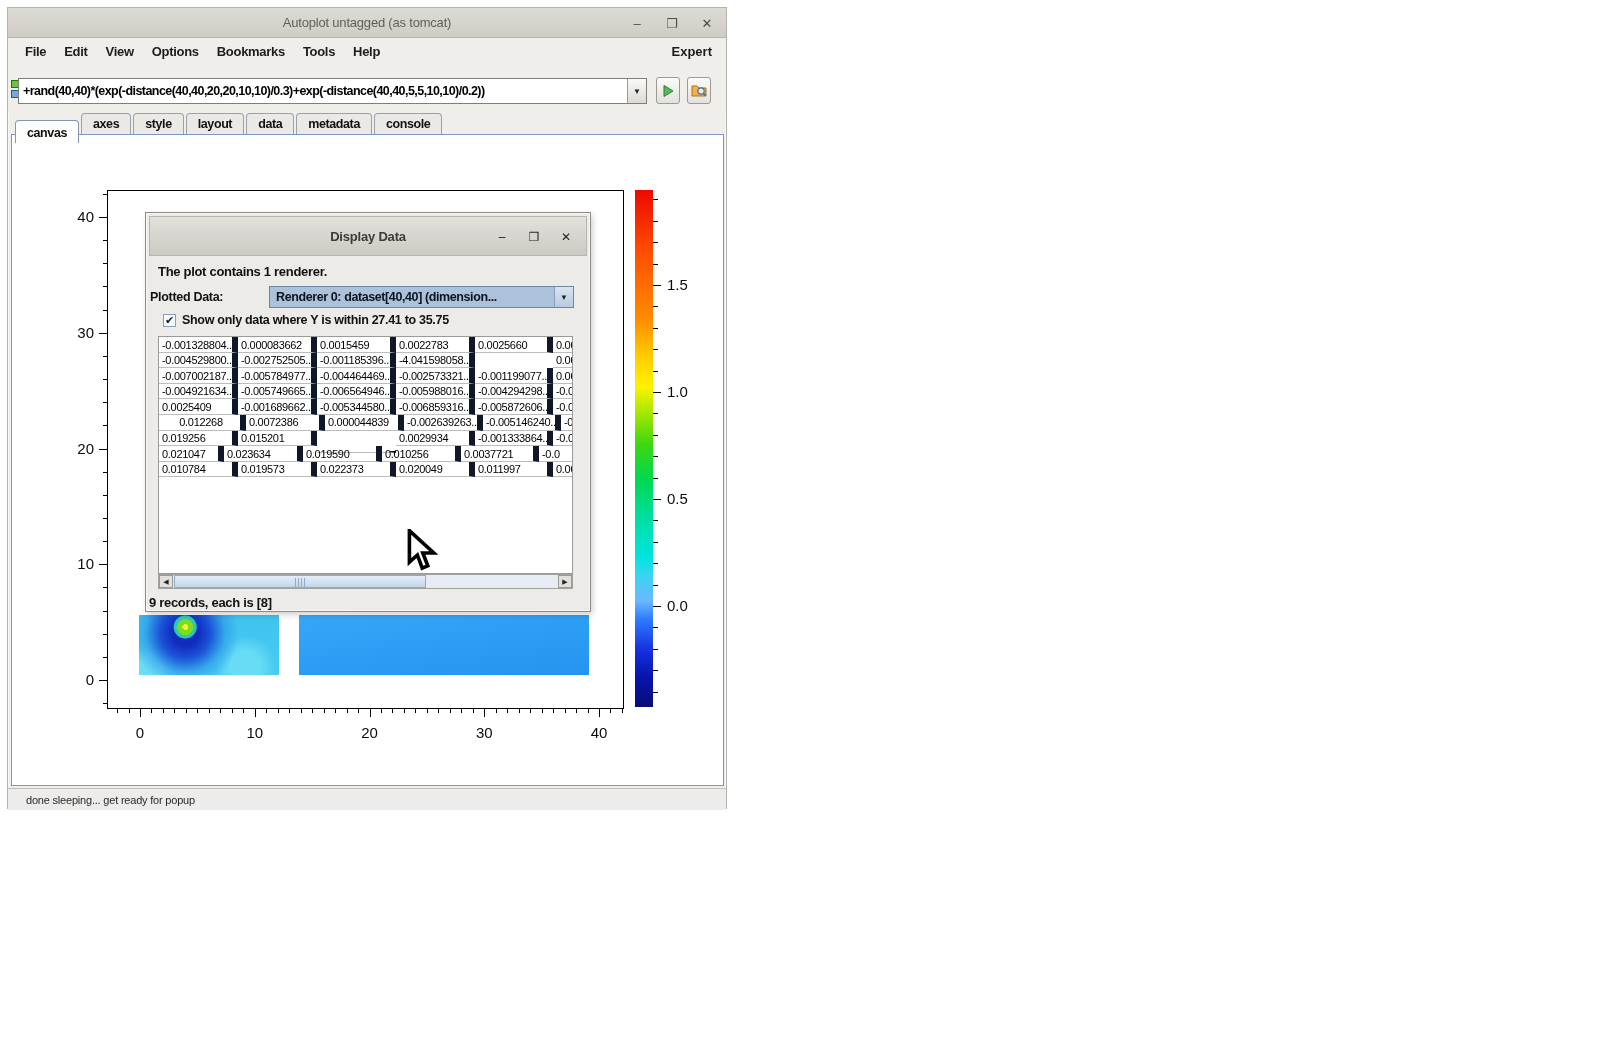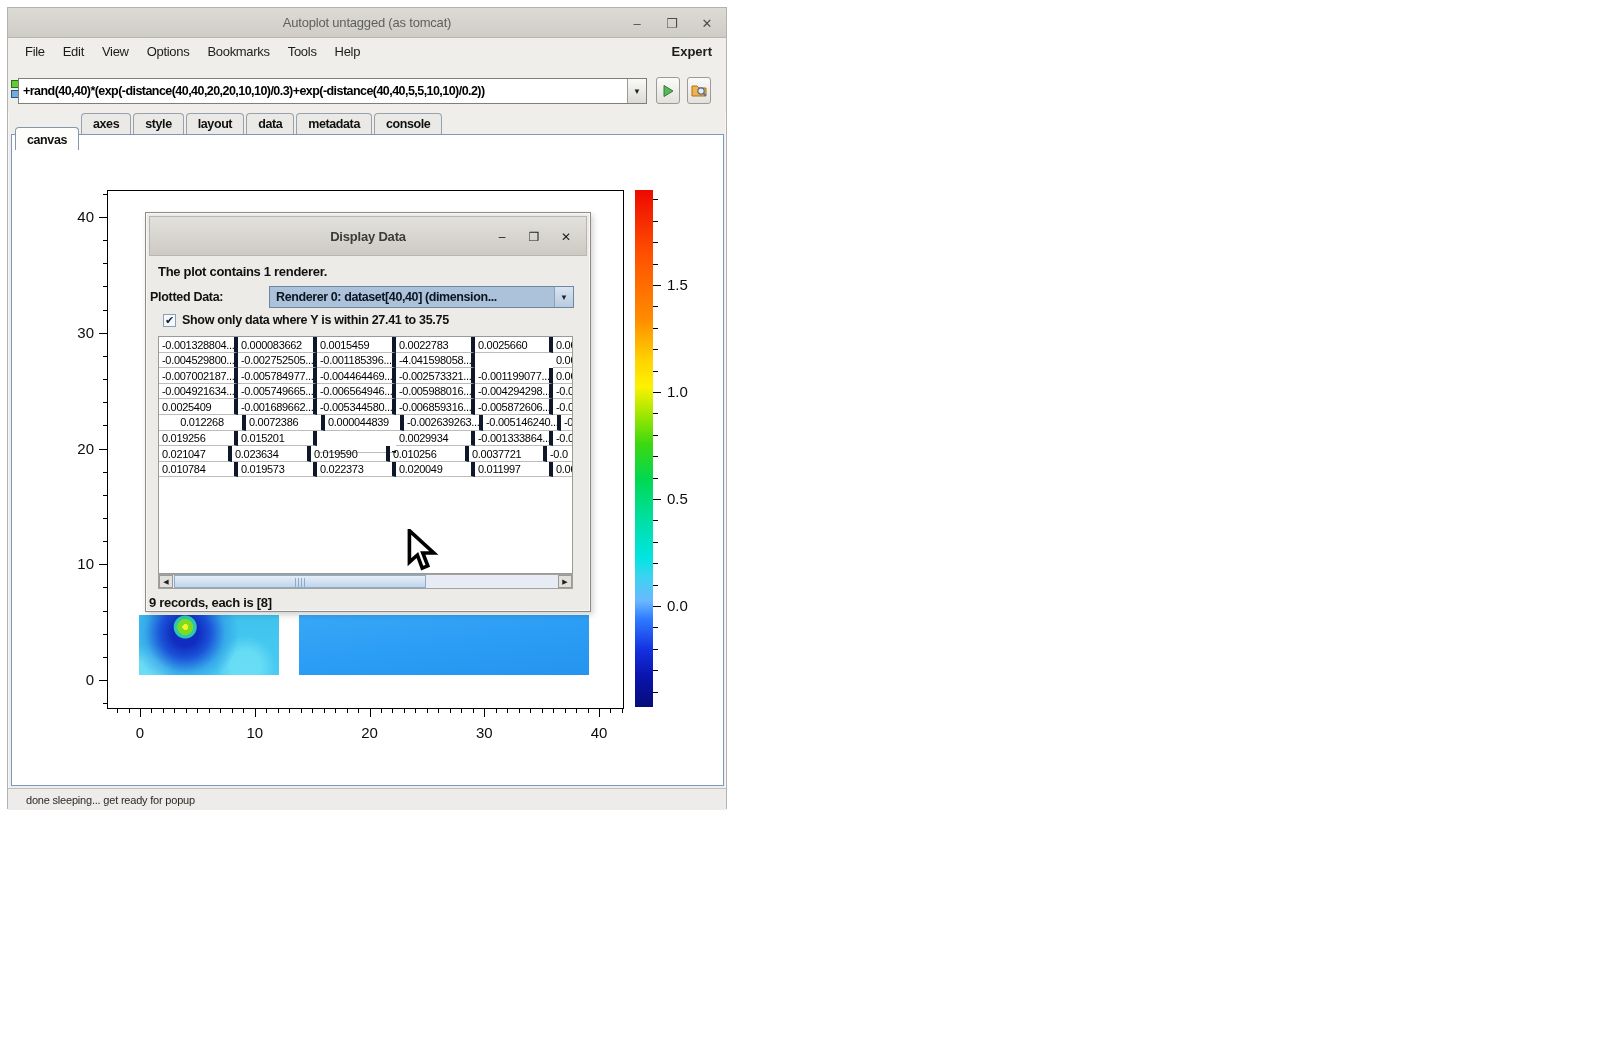--- a/index.html
+++ b/index.html
@@ -20,7 +20,7 @@
   
   .menubar { position:absolute; left:0; top:31px; width:100%; height:25px;
     background:#efeeea; display:flex; align-items:center; padding-left:8px; }
-  .menu-item { font-size:13px; font-weight:normal; color:#1c1c1a; padding:3px 9px; letter-spacing:-0.3px; }
+  .menu-item { font-size:13px; font-weight:bold; color:#1c1c1a; padding:3px 9px; letter-spacing:-0.3px; }
   .menu-expert { margin-left:auto; margin-right:14px; font-size:13px; font-weight:bold; color:#1c1c1a; }
 
   

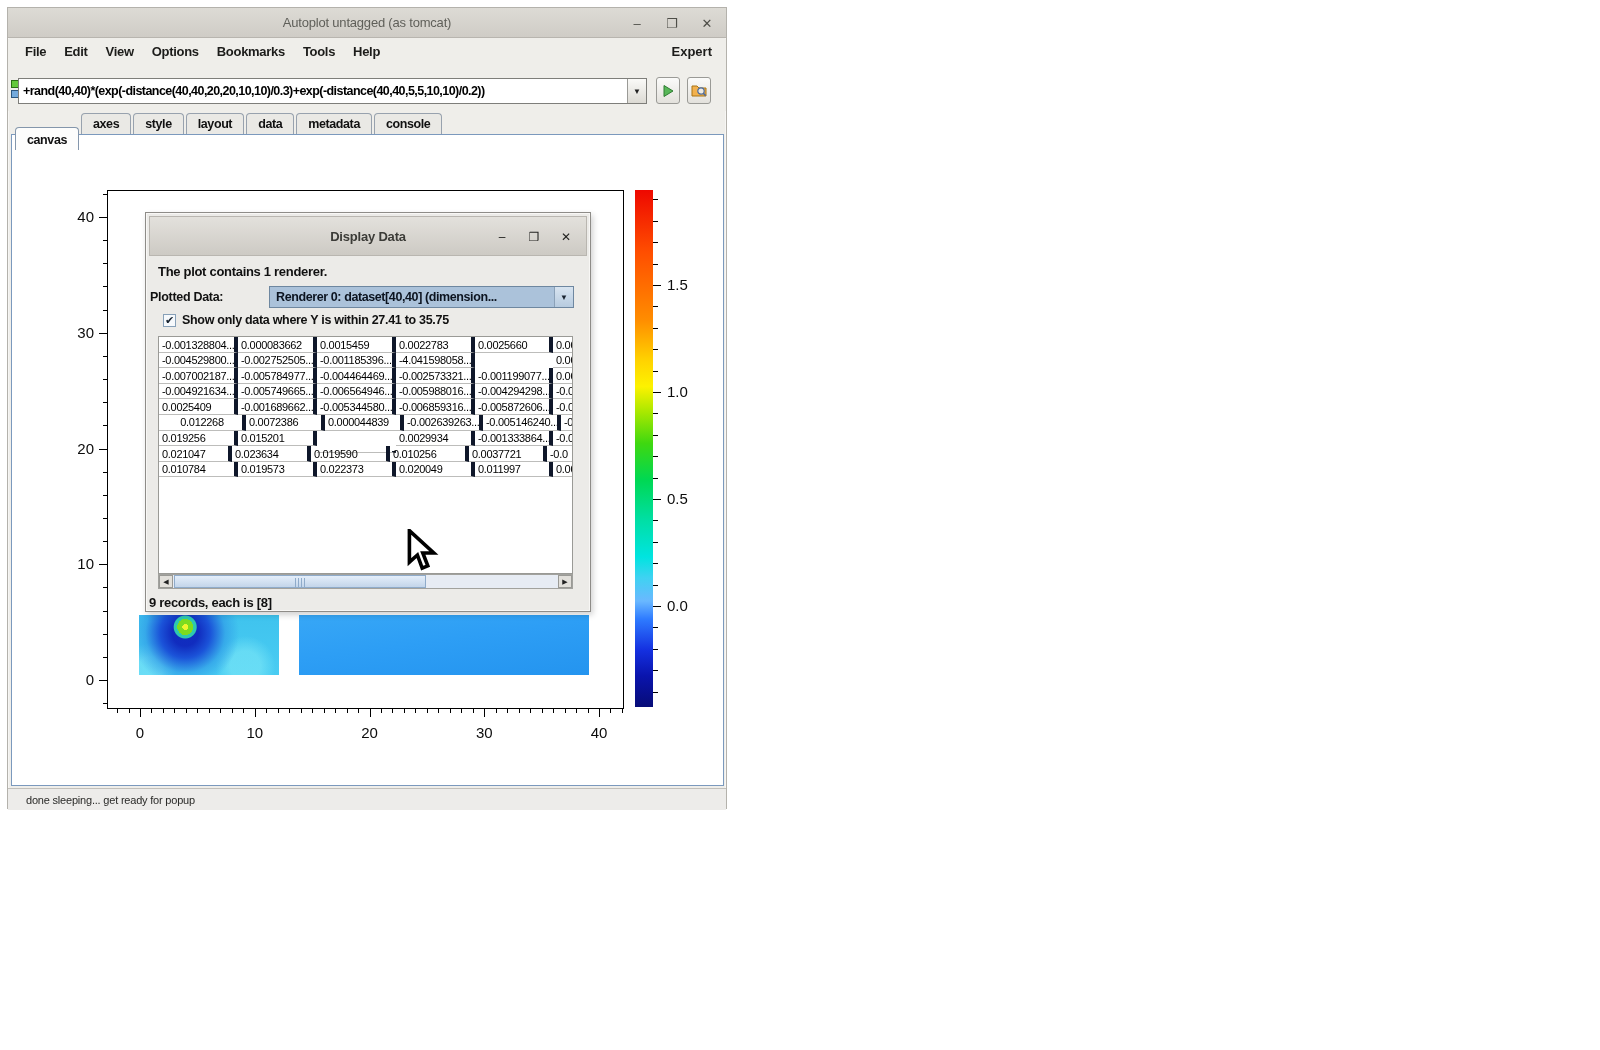--- a/index.html
+++ b/index.html
@@ -44,7 +44,7 @@
   .tab { height:21px; margin-top:2px; padding:3px 11px 0 11px; font-size:12.5px; font-weight:bold;
     letter-spacing:-0.4px; color:#111; background:#eae9e5; border:1px solid #98a2ae; border-bottom:none;
     border-radius:4px 4px 0 0; }
-  .tab.active { height:23px; margin-top:16px; padding-top:5px; background:#fdfdfc; border-color:#8496ab;text-align:center; }
+  .tab.active { height:23px; margin-top:9px; padding-top:5px; background:#fdfdfc; border-color:#8496ab;text-align:center; }
 
   
   .canvas-panel { position:absolute; left:3px; top:126px; width:713px; height:652px;

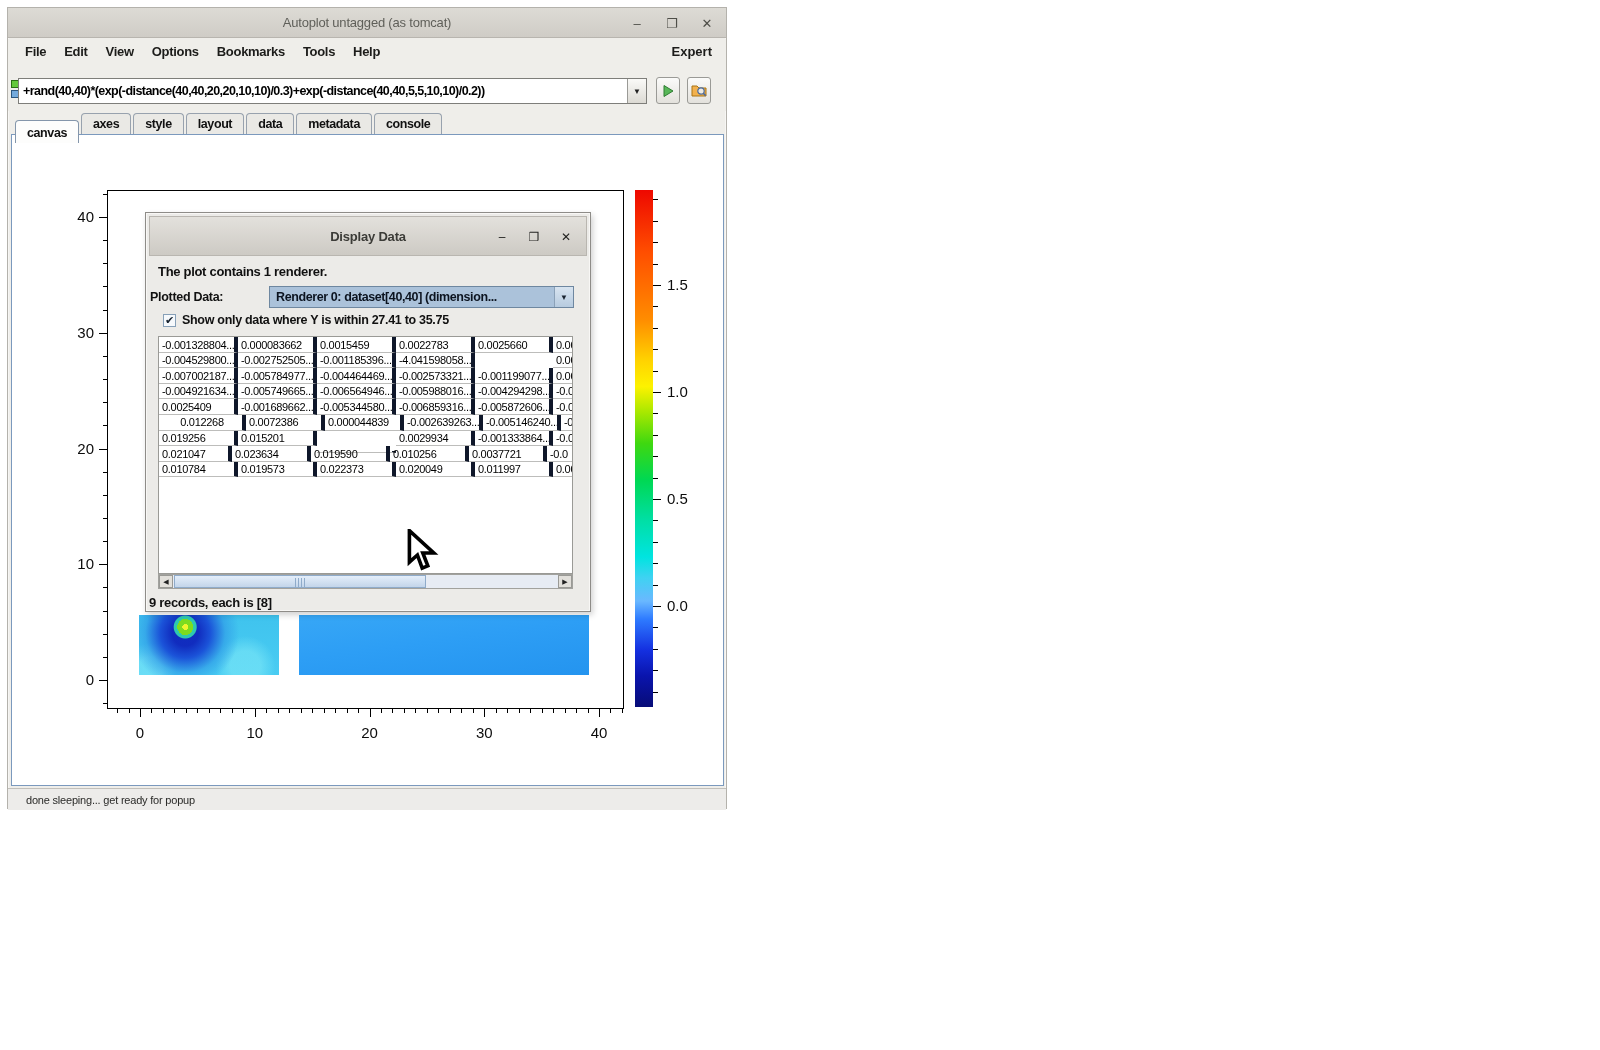--- a/index.html
+++ b/index.html
@@ -101,7 +101,7 @@
     box-shadow:1px 1px 0 #fbfbfa inset; font-size:12px; color:#222; text-align:center; padding-top:2px;
     letter-spacing:-0.3px; }
   .trow { display:flex; height:15.6px; }
-  .td { flex:none; border-right:4px solid #0f172a; border-bottom:1px solid #bdbdbb;
+  .td { flex:none; border-right:6px solid #0f172a; border-bottom:1px solid #bdbdbb;
     font-size:11px; color:#000; padding:1.5px 0 0 3px; overflow:hidden; white-space:nowrap; letter-spacing:-0.3px; }
 
   .hscroll { position:absolute; left:12px; top:361px; width:415px; height:15px;

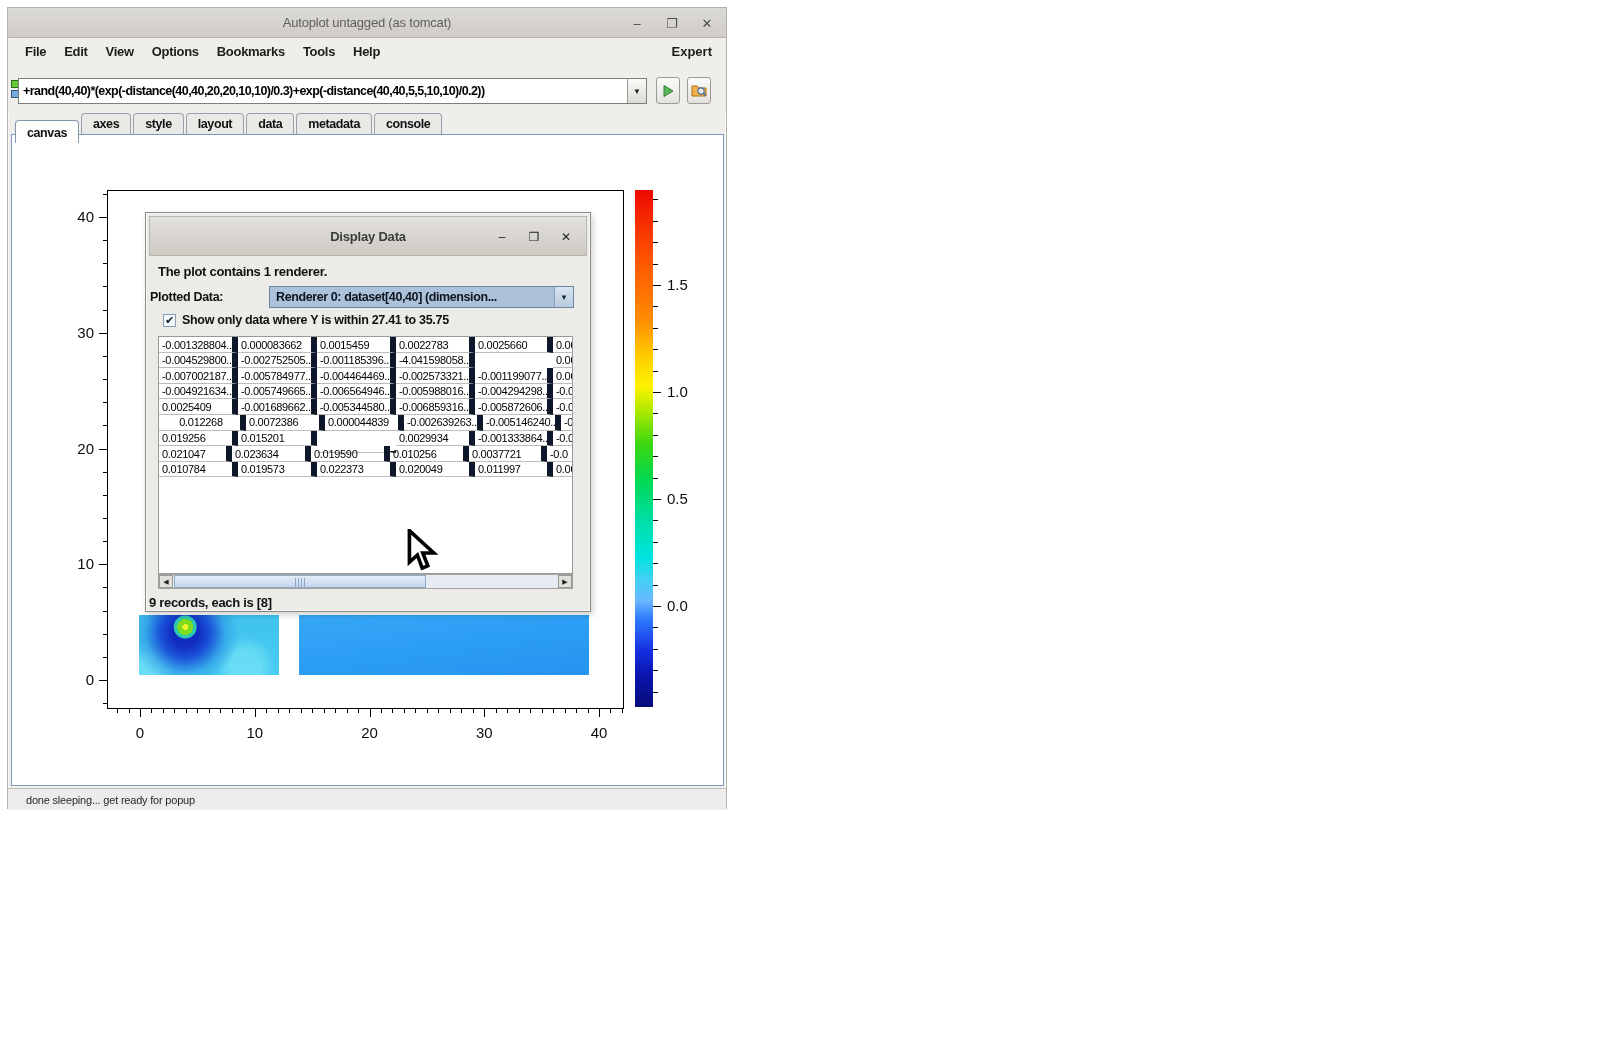--- a/index.html
+++ b/index.html
@@ -378,7 +378,7 @@
               <div class="td" style="width: 40px;">-0.0</div>
             </div>
             <div class="trow">
-              <div class="td" style="width: 73px;">0.021047</div>
+              <div class="td" style="width: 65px;">0.021047</div>
               <div class="td" style="width: 79px;">0.023634</div>
               <div class="td" style="width: 79px;">0.019590</div>
               <div class="td" style="width: 79px;">0.010256</div>

